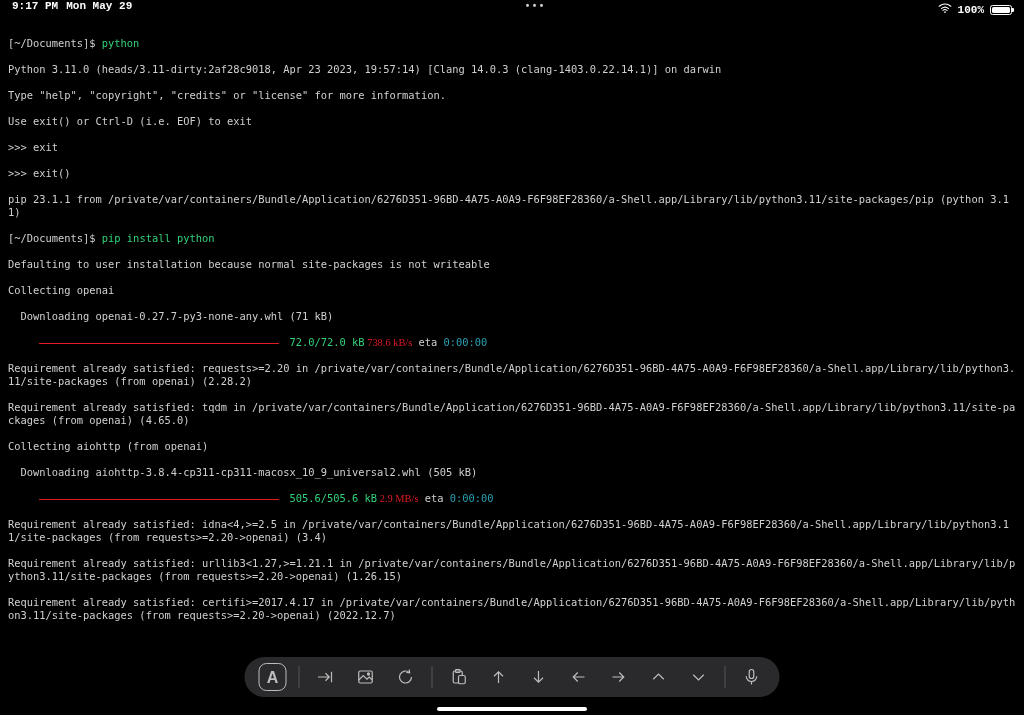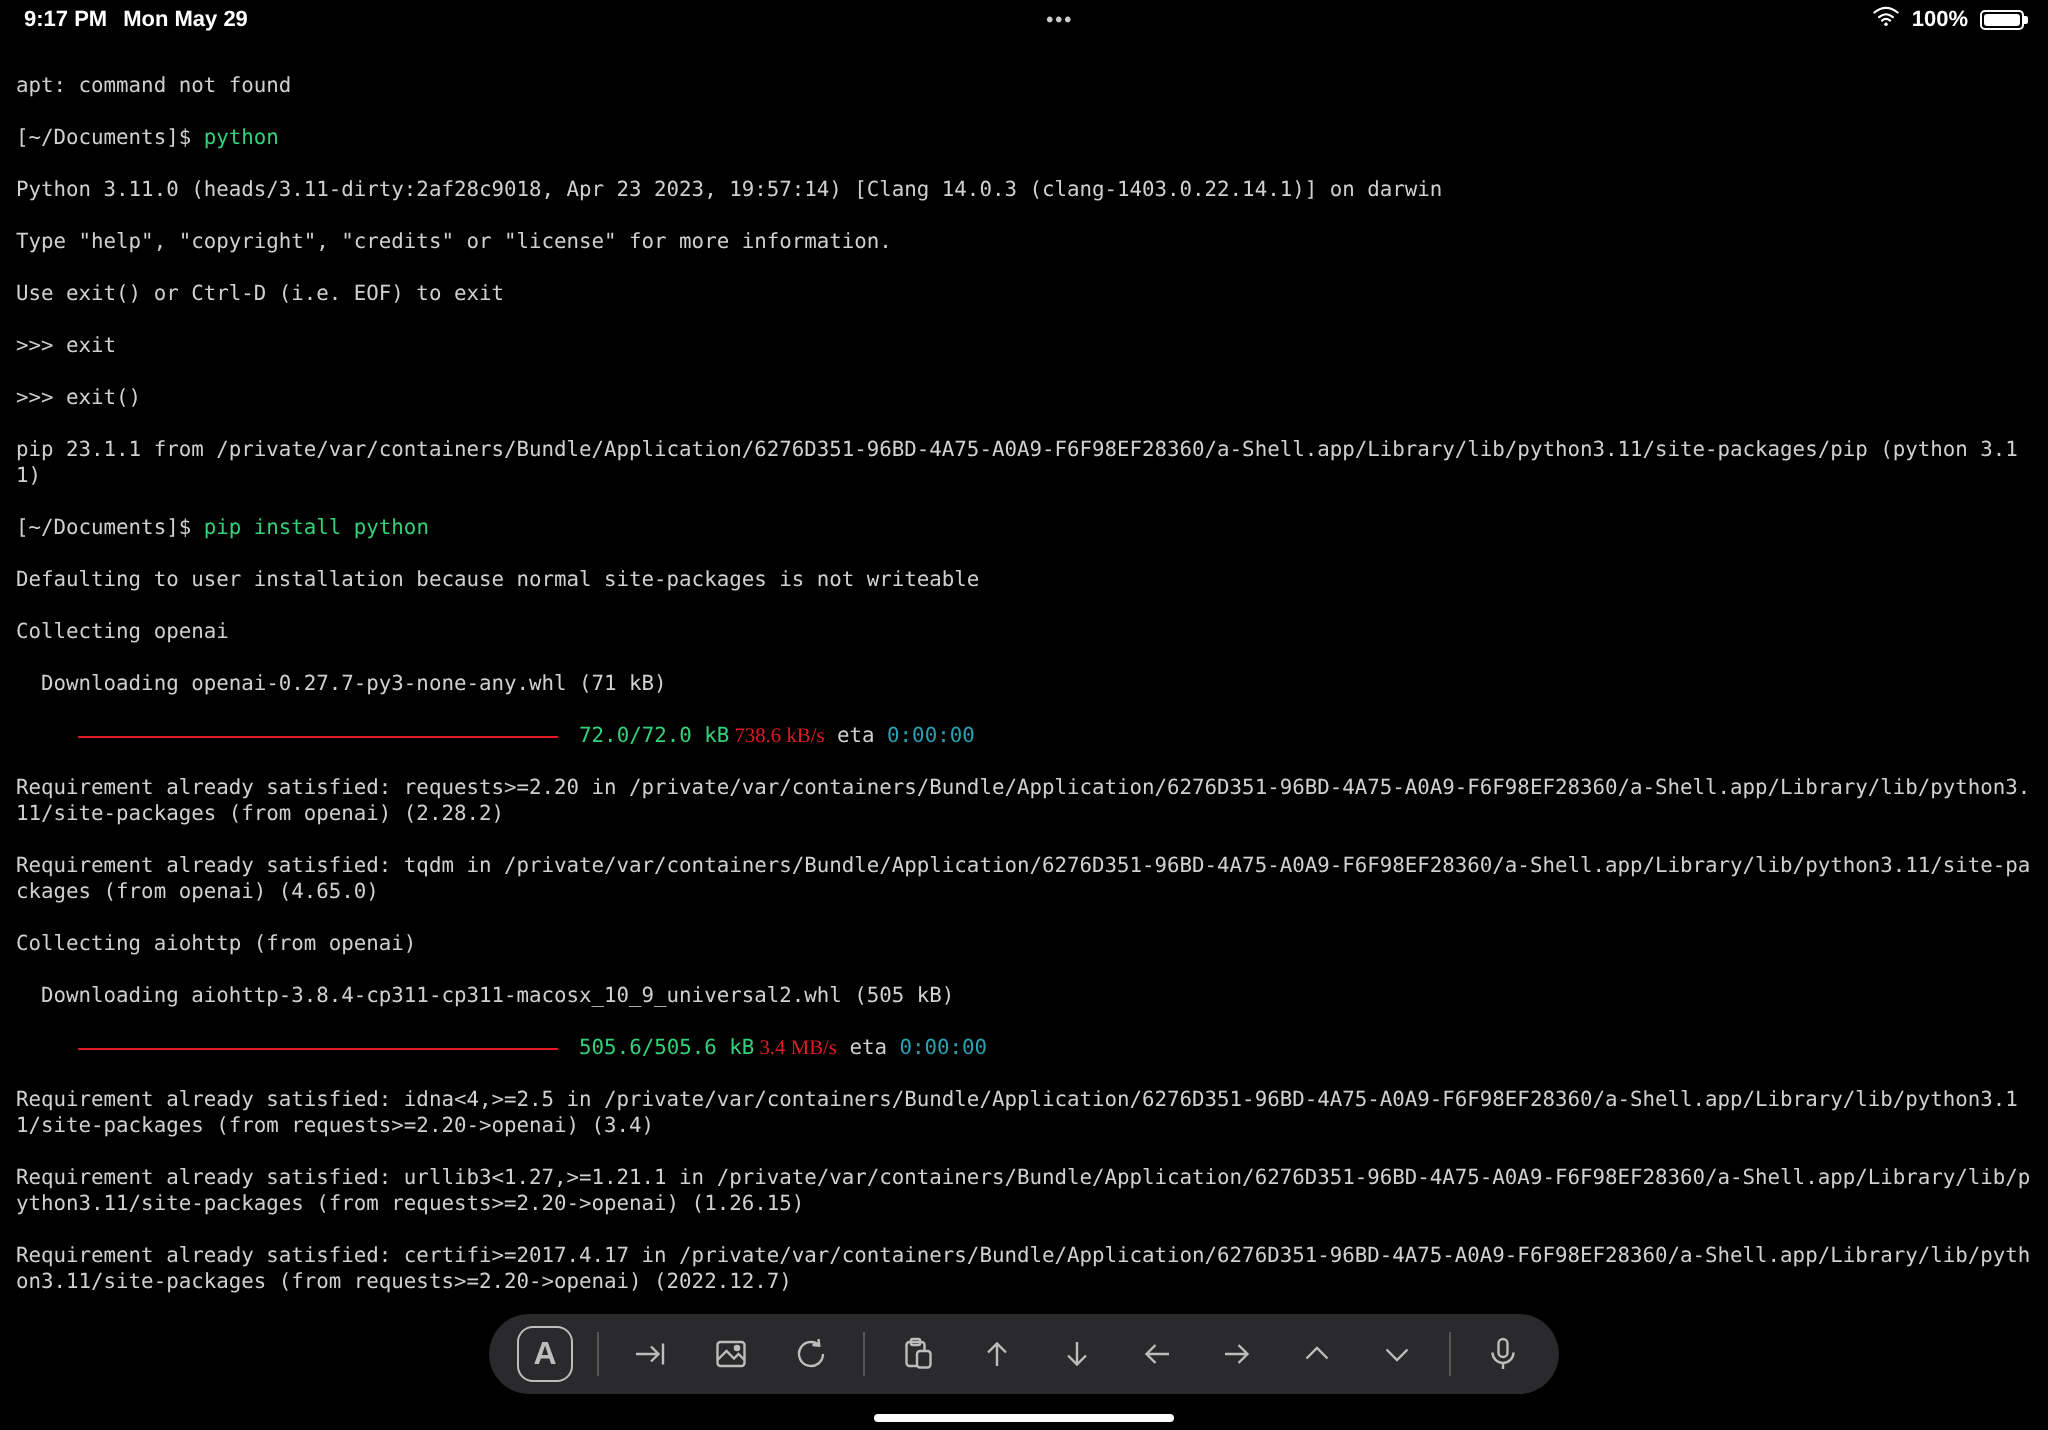--- a/index.html
+++ b/index.html
@@ -17,10 +17,10 @@
   .statusbar {
     position: absolute; top: 0; left: 0; right: 0;
     height: 20px;
-    display: flex; align-items: center; justify-content: space-between;
+    display: flex; justify-content: space-between;
     padding: 0 12px;
     color: #fff;
-    font-family: Liberation Sans, sans-serif;
+    font-family: Liberation Mono, monospace;
     font-size: 11px; font-weight: 600;
   }
   .sb-left { display: flex; gap: 8px; }

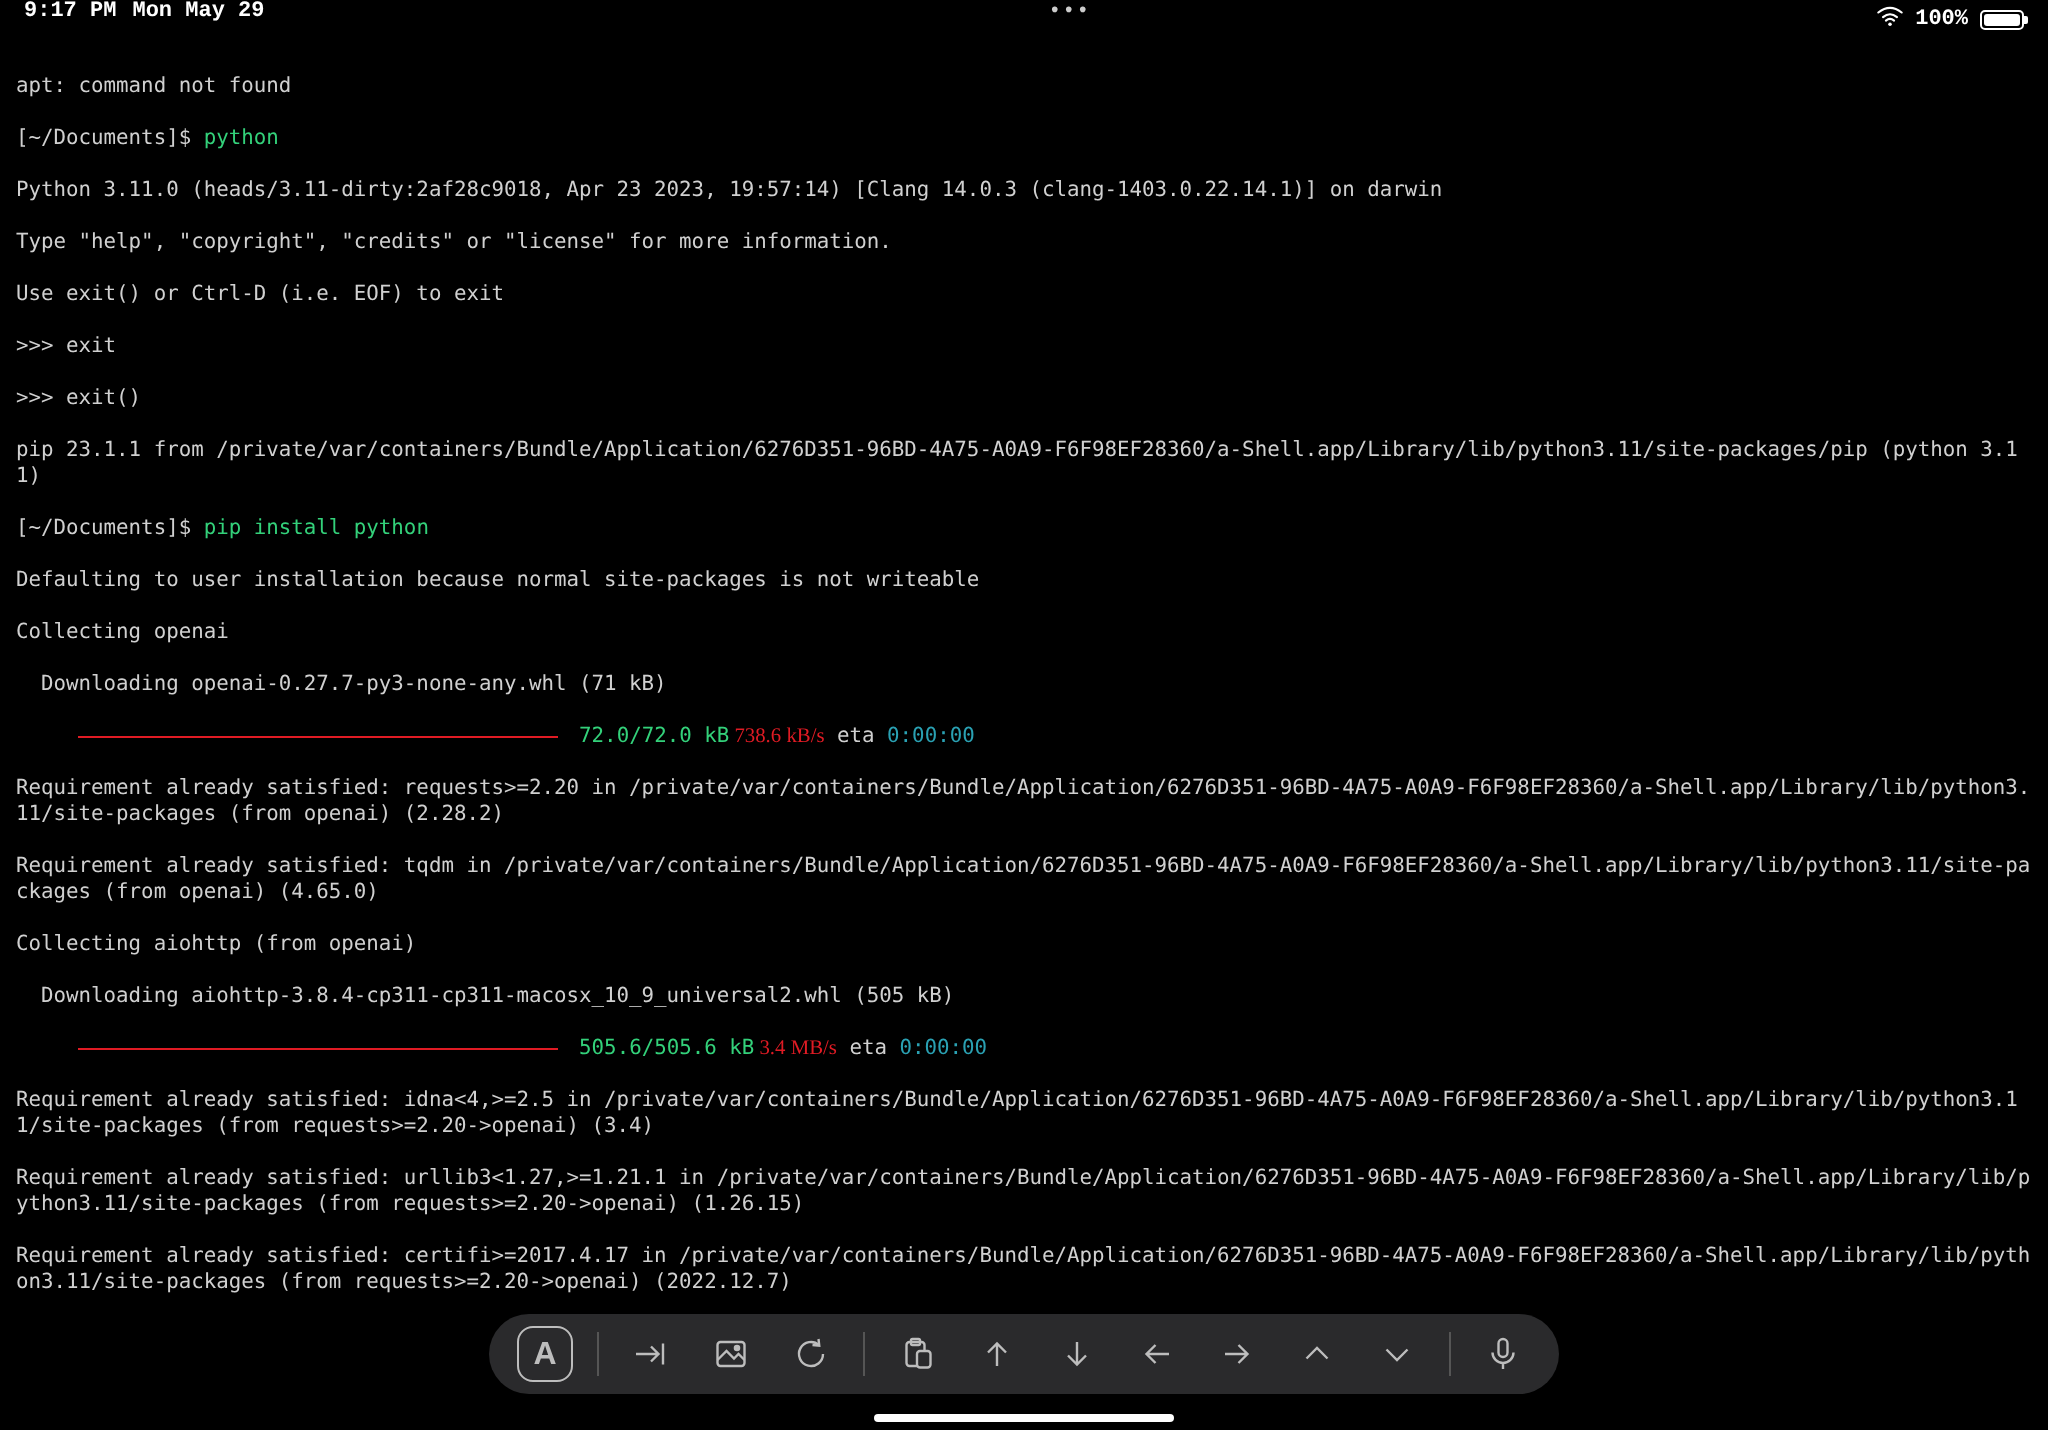--- a/index.html
+++ b/index.html
@@ -111,7 +111,6 @@
 </div>
 
 <div class="term">
-<div>apt: command not found</div>
 <div><span>[~/Documents]$ </span><span class="green">python</span></div>
 <div>Python 3.11.0 (heads/3.11-dirty:2af28c9018, Apr 23 2023, 19:57:14) [Clang 14.0.3 (clang-1403.0.22.14.1)] on darwin</div>
 <div>Type "help", "copyright", "credits" or "license" for more information.</div>

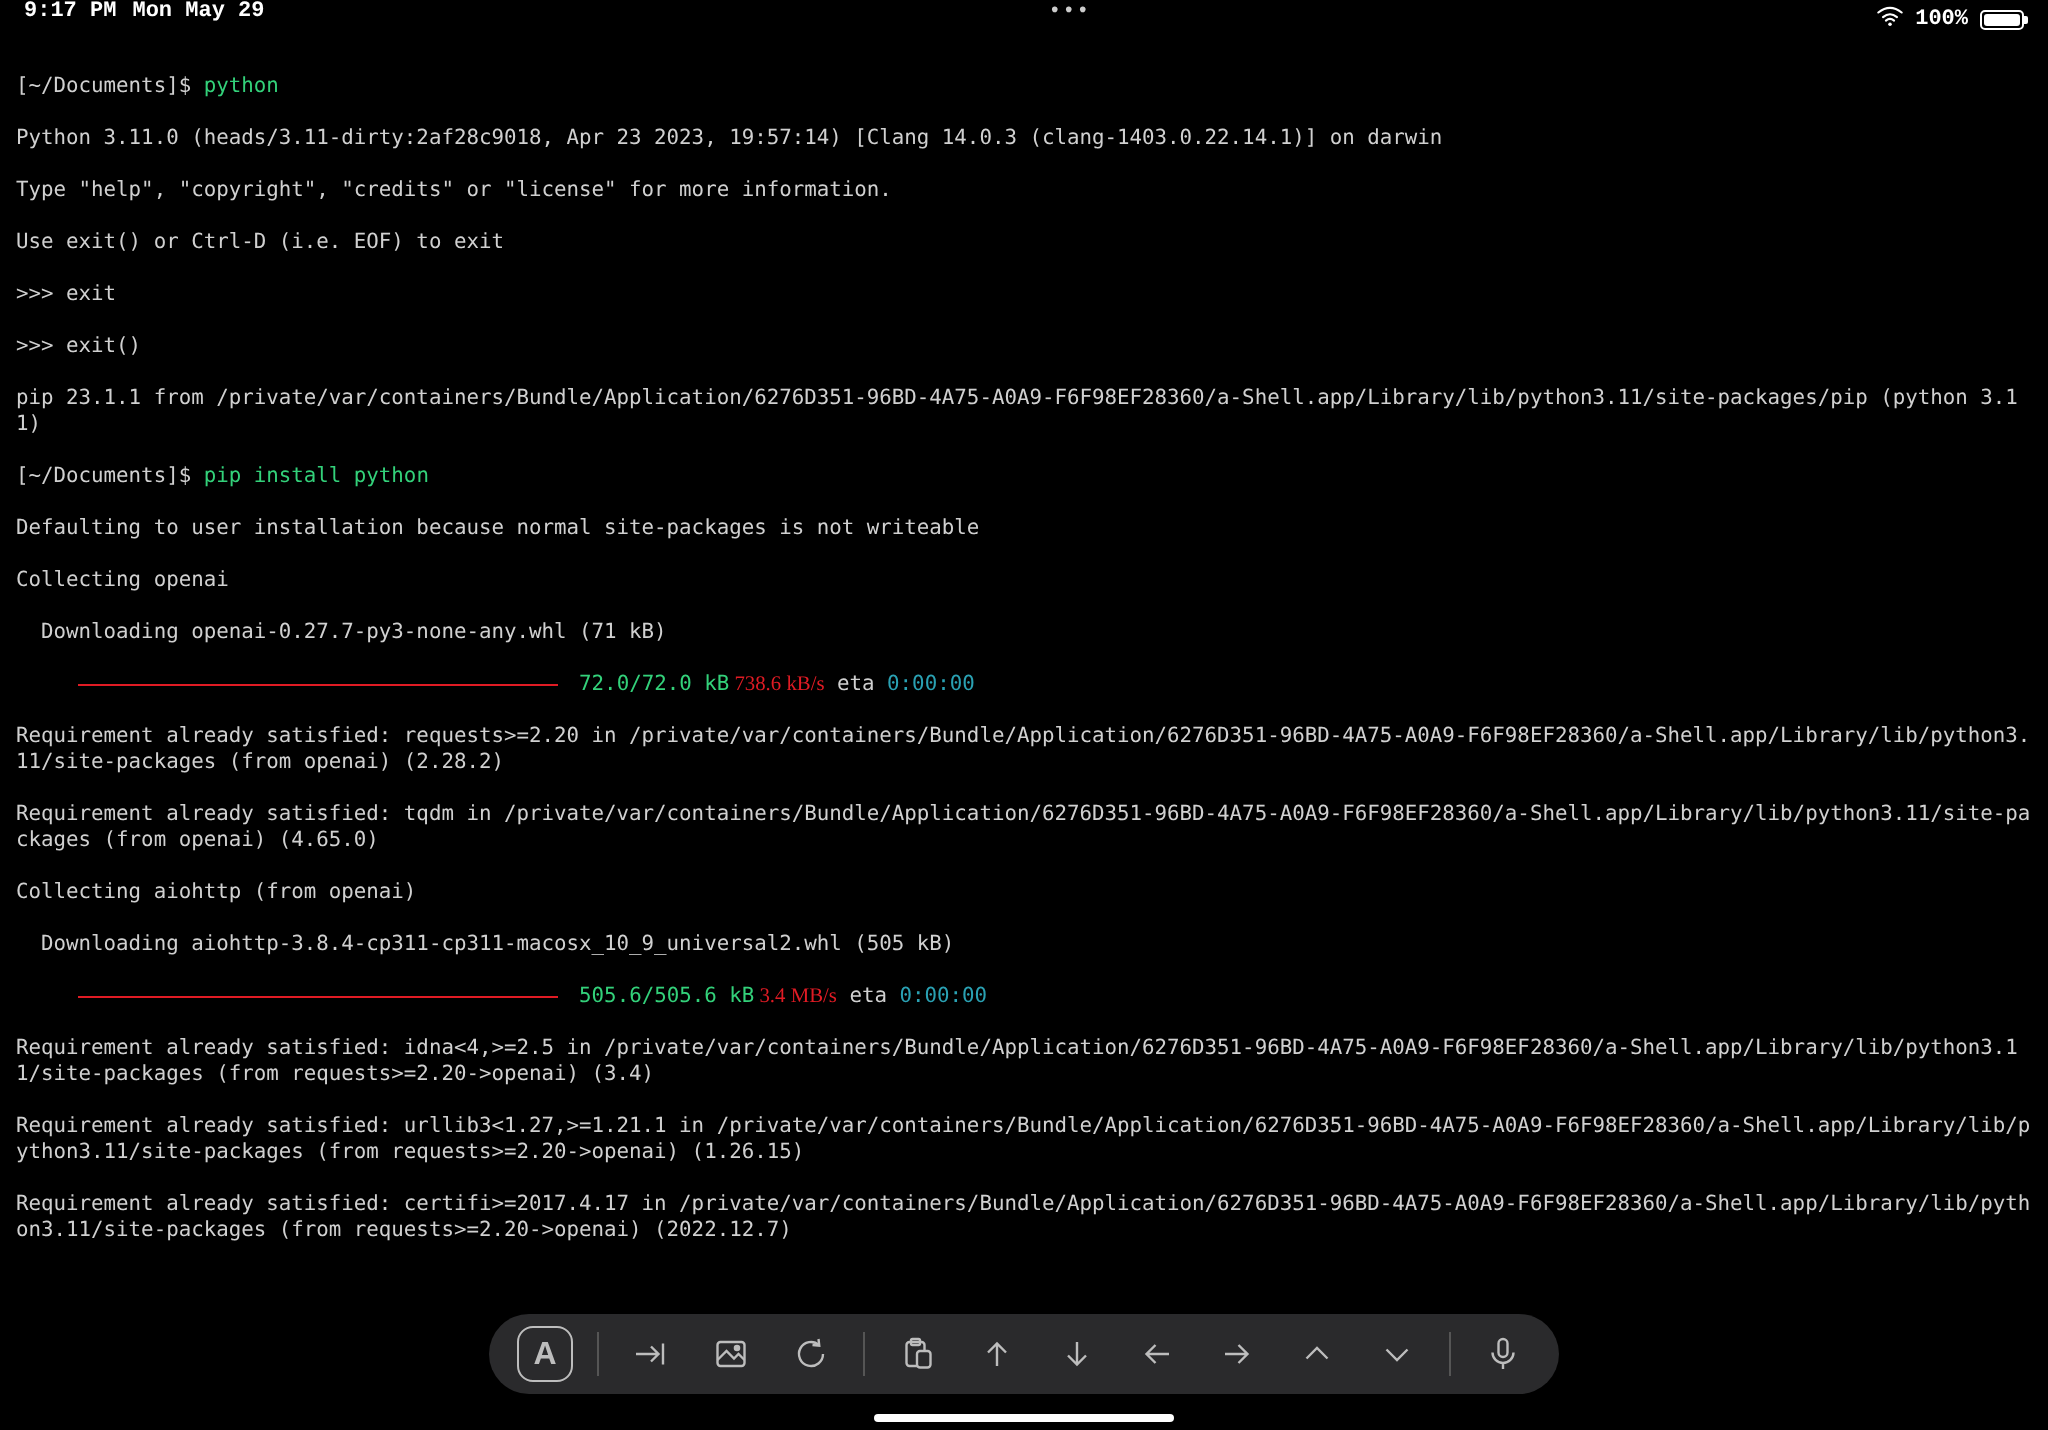--- a/index.html
+++ b/index.html
@@ -127,7 +127,7 @@
 <div>Requirement already satisfied: tqdm in /private/var/containers/Bundle/Application/6276D351-96BD-4A75-A0A9-F6F98EF28360/a-Shell.app/Library/lib/python3.11/site-packages (from openai) (4.65.0)</div>
 <div>Collecting aiohttp (from openai)</div>
 <div>  Downloading aiohttp-3.8.4-cp311-cp311-macosx_10_9_universal2.whl (505 kB)</div>
-<div>&nbsp;&nbsp;&nbsp;&nbsp;&nbsp;<span class="bar"></span> <span class="green">505.6/505.6 kB</span><span class="red"> 3.4 MB/s</span><span> eta </span><span class="cyan">0:00:00</span></div>
+<div>&nbsp;&nbsp;&nbsp;&nbsp;&nbsp;<span class="bar"></span> <span class="green">505.6/505.6 kB</span><span class="red"> 2.9 MB/s</span><span> eta </span><span class="cyan">0:00:00</span></div>
 <div>Requirement already satisfied: idna&lt;4,&gt;=2.5 in /private/var/containers/Bundle/Application/6276D351-96BD-4A75-A0A9-F6F98EF28360/a-Shell.app/Library/lib/python3.11/site-packages (from requests&gt;=2.20-&gt;openai) (3.4)</div>
 <div>Requirement already satisfied: urllib3&lt;1.27,&gt;=1.21.1 in /private/var/containers/Bundle/Application/6276D351-96BD-4A75-A0A9-F6F98EF28360/a-Shell.app/Library/lib/python3.11/site-packages (from requests&gt;=2.20-&gt;openai) (1.26.15)</div>
 <div>Requirement already satisfied: certifi&gt;=2017.4.17 in /private/var/containers/Bundle/Application/6276D351-96BD-4A75-A0A9-F6F98EF28360/a-Shell.app/Library/lib/python3.11/site-packages (from requests&gt;=2.20-&gt;openai) (2022.12.7)</div>

